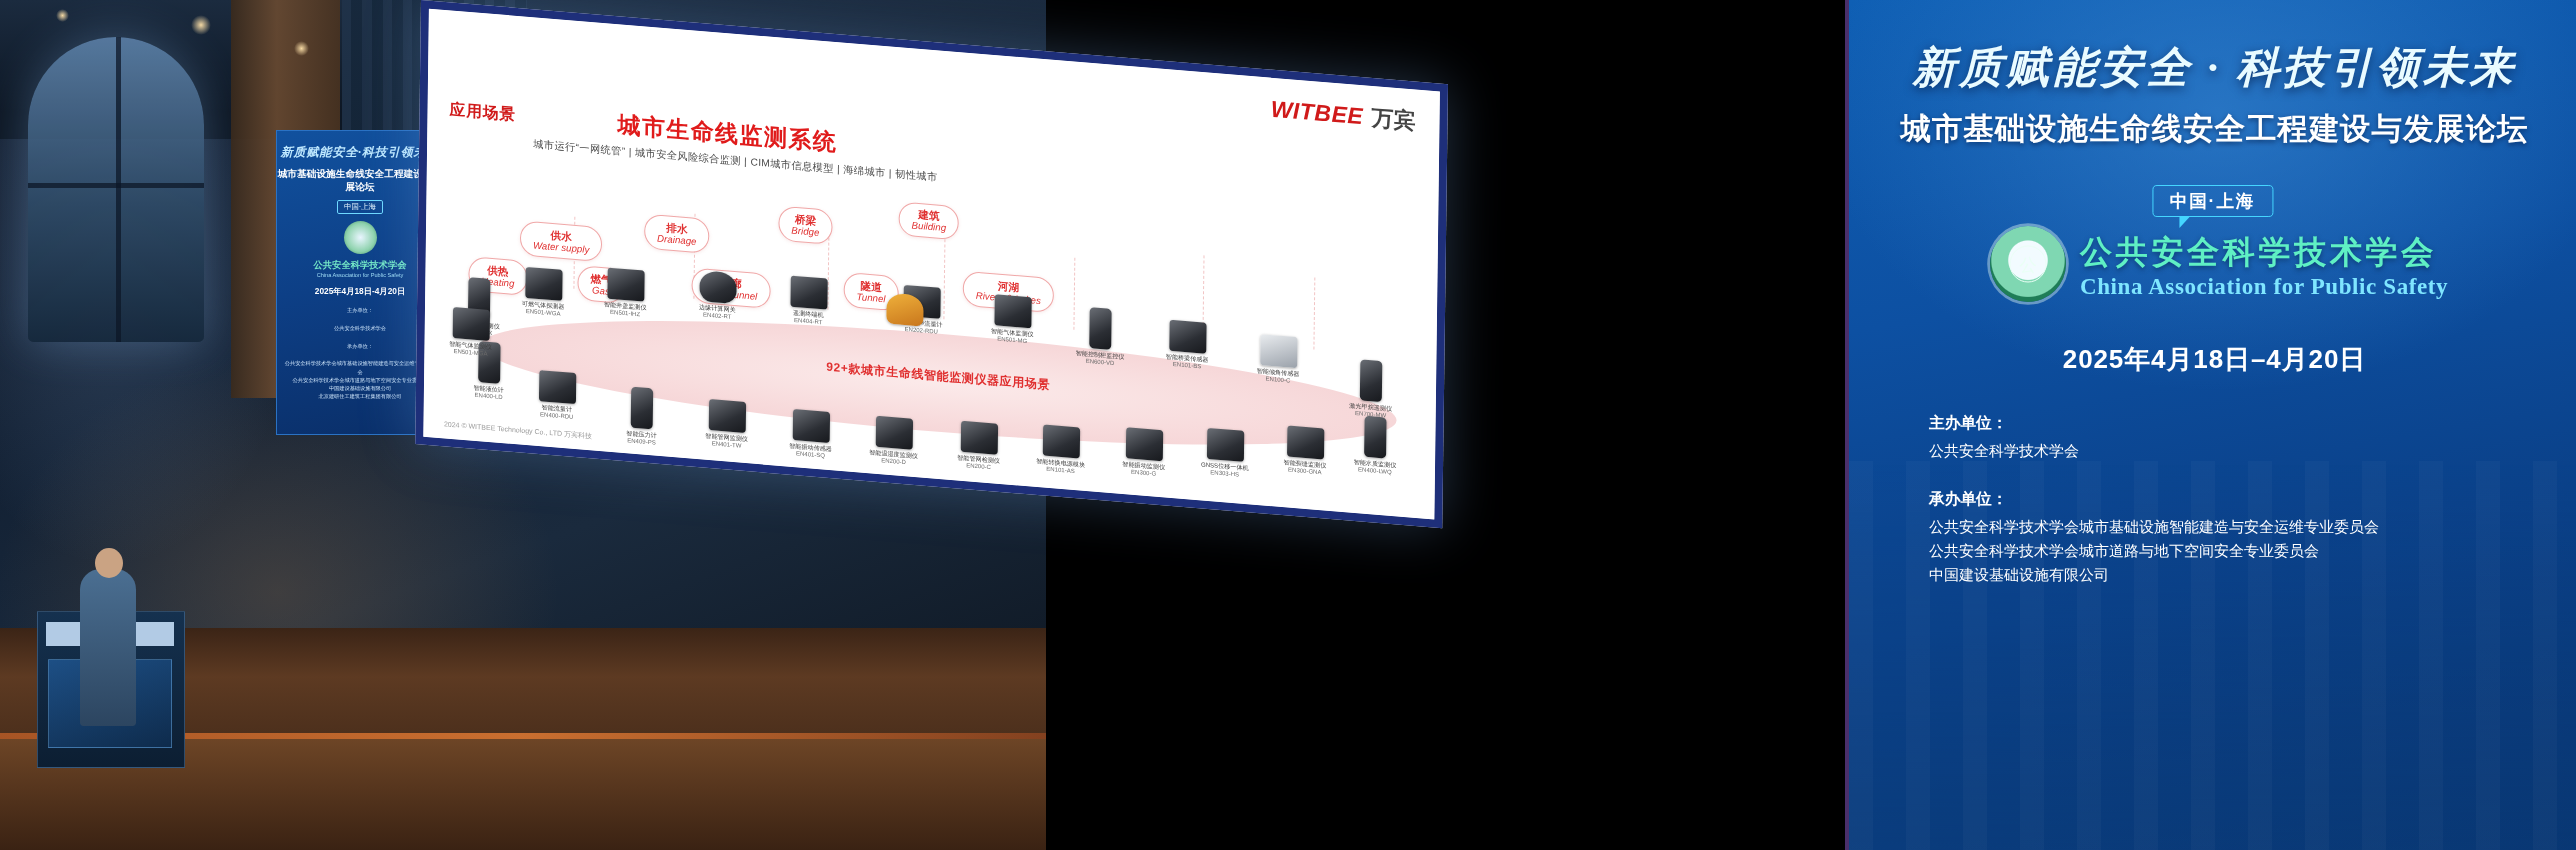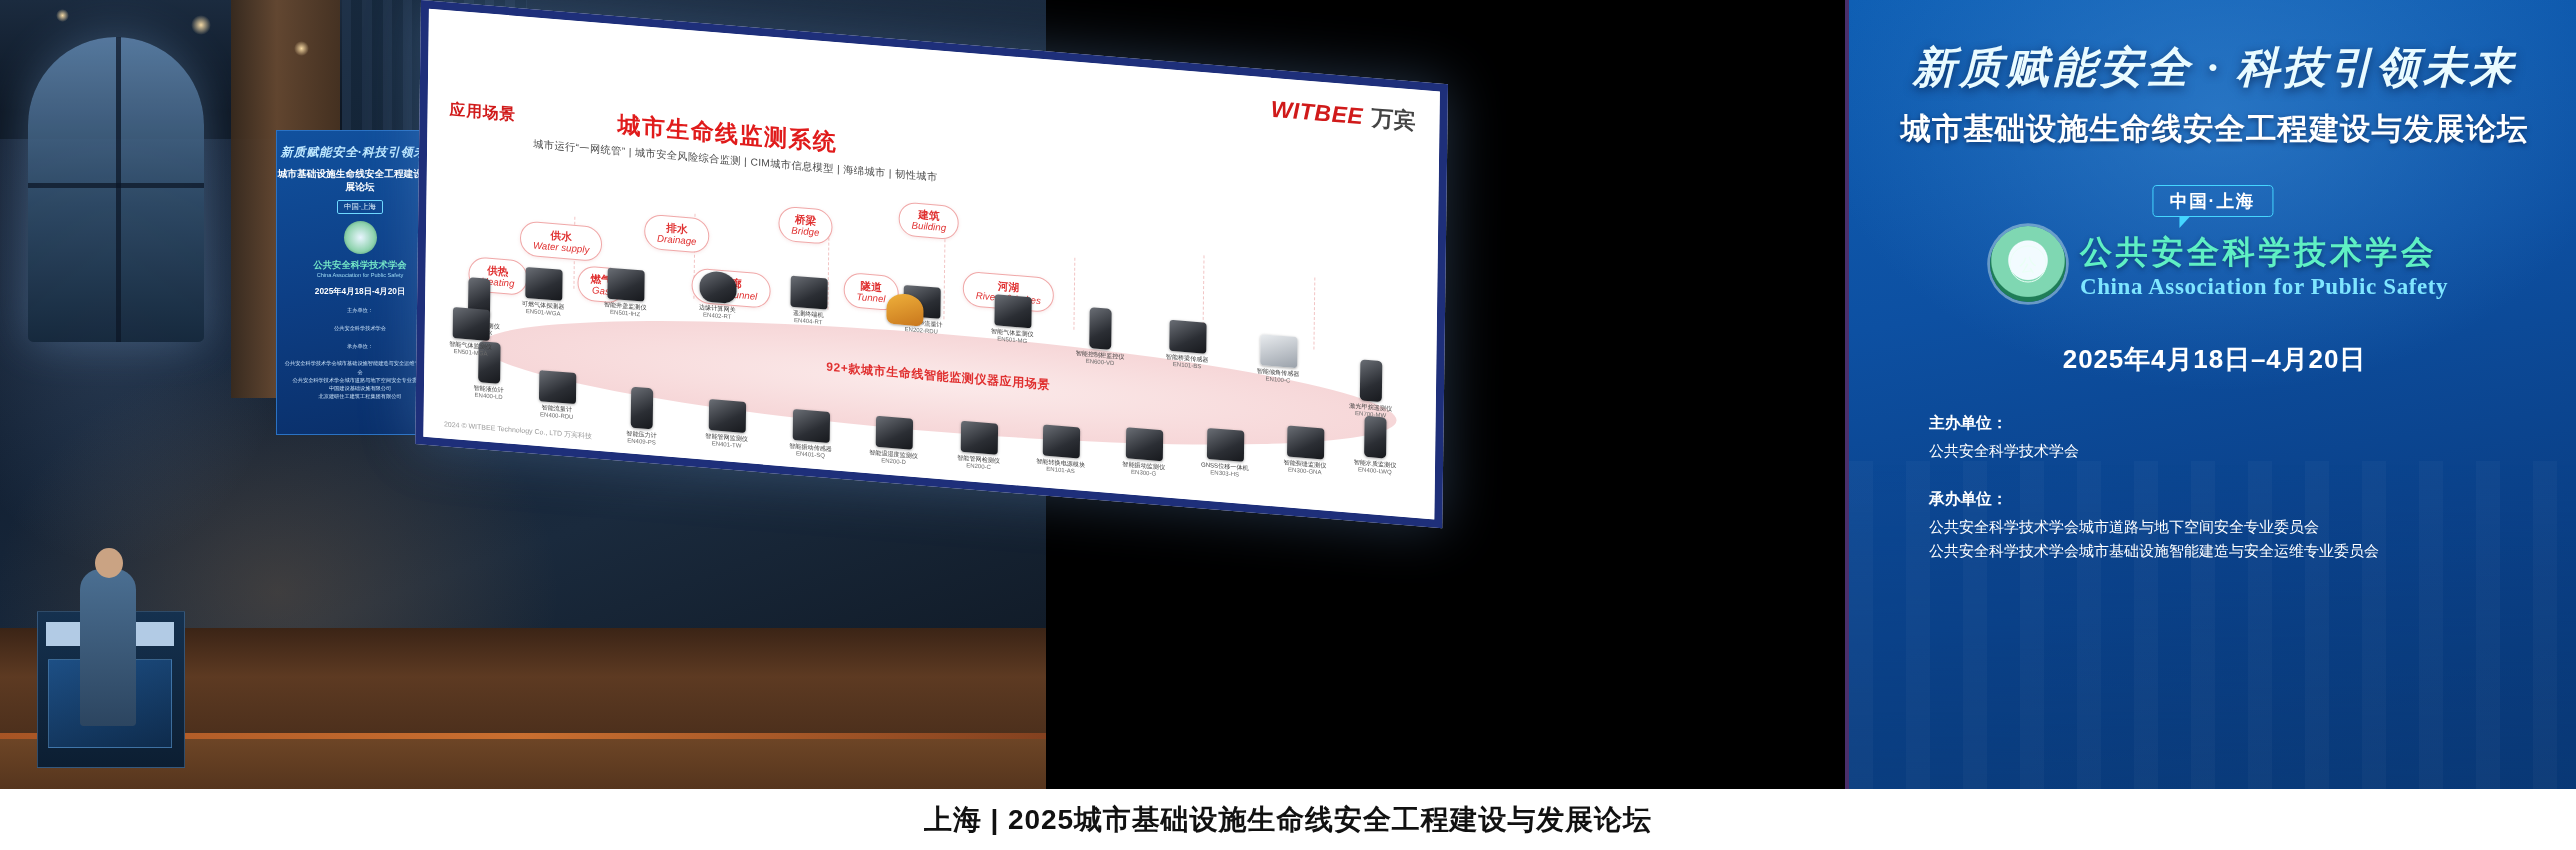--- a/index.html
+++ b/index.html
@@ -512,8 +512,8 @@
 
     <div class="b-block" style="top:489px;">
       <div class="h">承办单位：</div>
+      <div class="l">公共安全科学技术学会城市基础设施智能建造与安全运维专业委员会</div>
       <div class="l">公共安全科学技术学会城市道路与地下空间安全专业委员会</div>
-      <div class="l">公共安全科学技术学会城市基础设施智能建造与安全运维专业委员会</div>
     </div>
   </div>
 

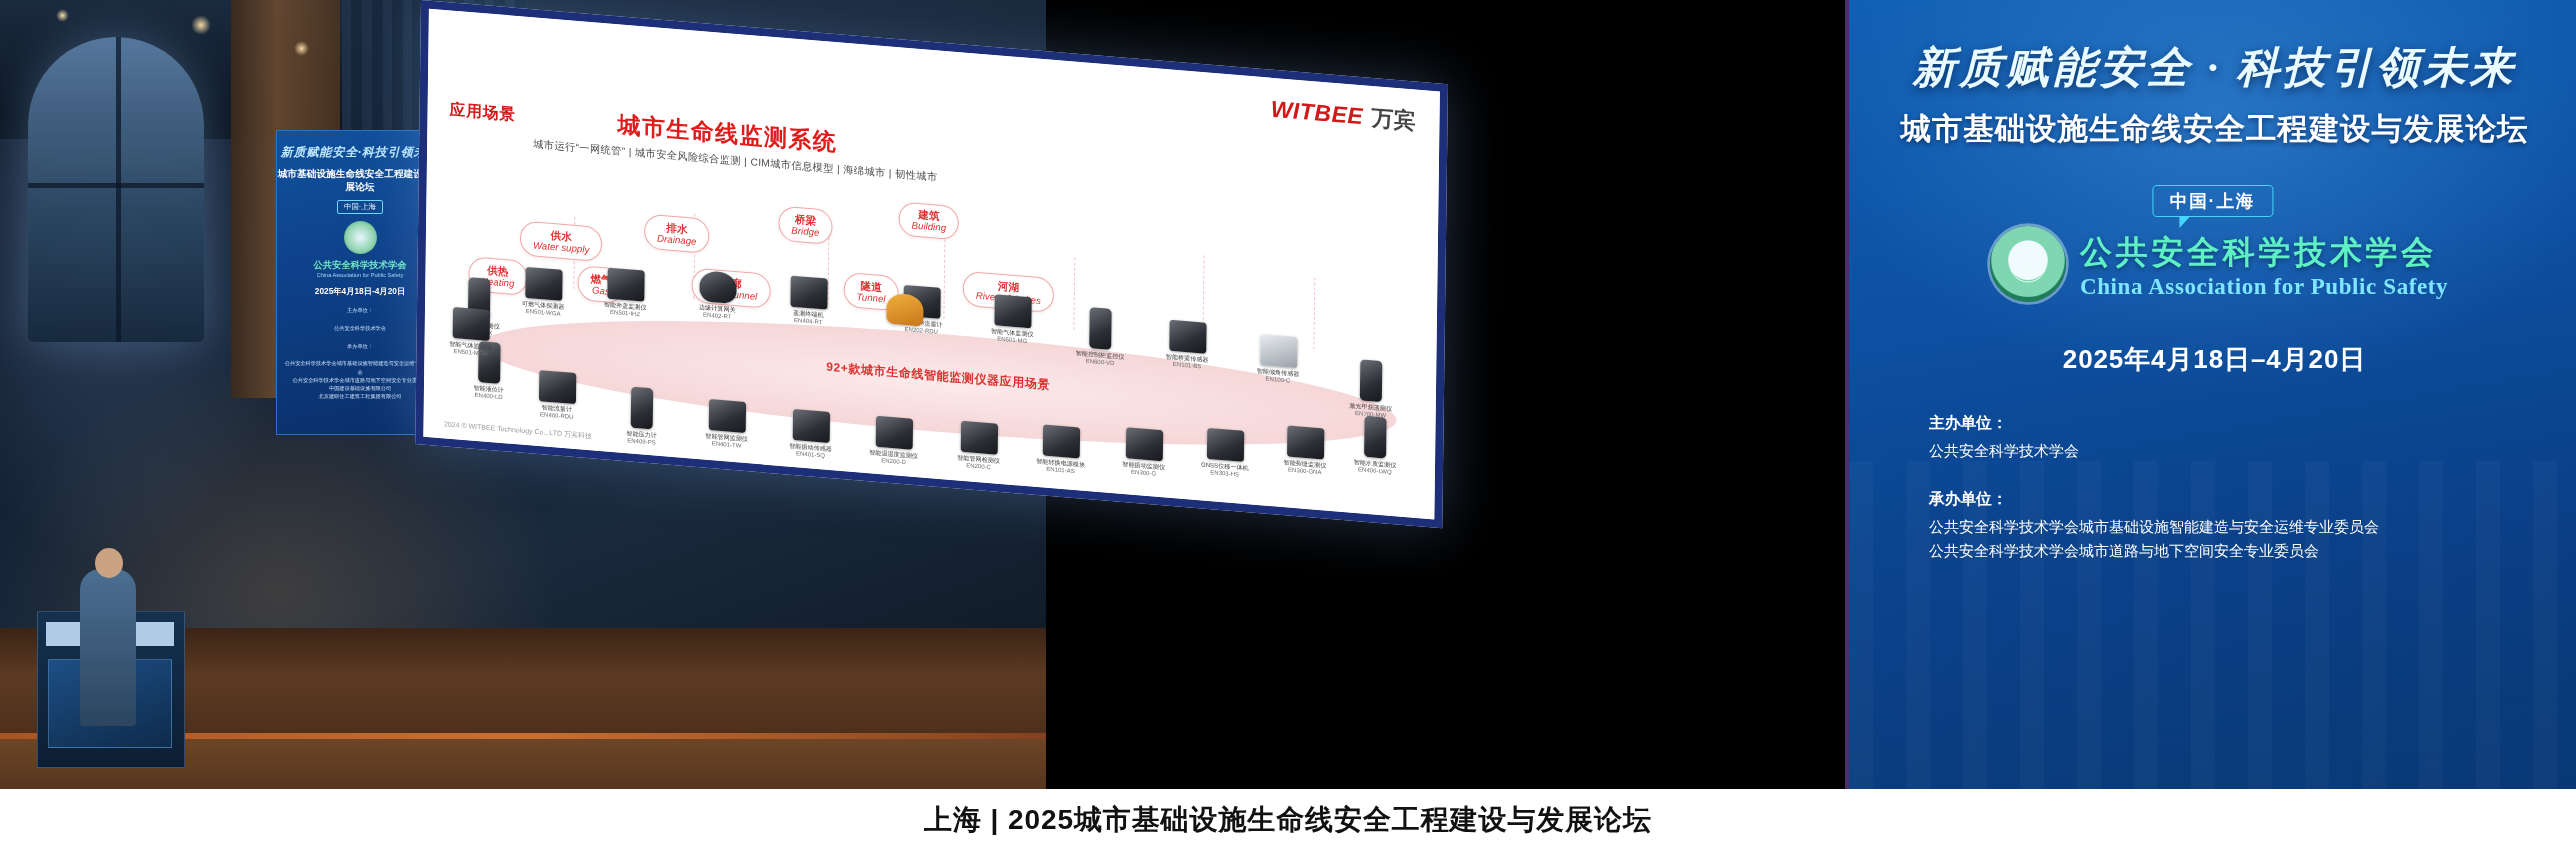--- a/index.html
+++ b/index.html
@@ -514,6 +514,7 @@
       <div class="h">承办单位：</div>
       <div class="l">公共安全科学技术学会城市基础设施智能建造与安全运维专业委员会</div>
       <div class="l">公共安全科学技术学会城市道路与地下空间安全专业委员会</div>
+      <div class="l">中国建设基础设施有限公司</div>
     </div>
   </div>
 

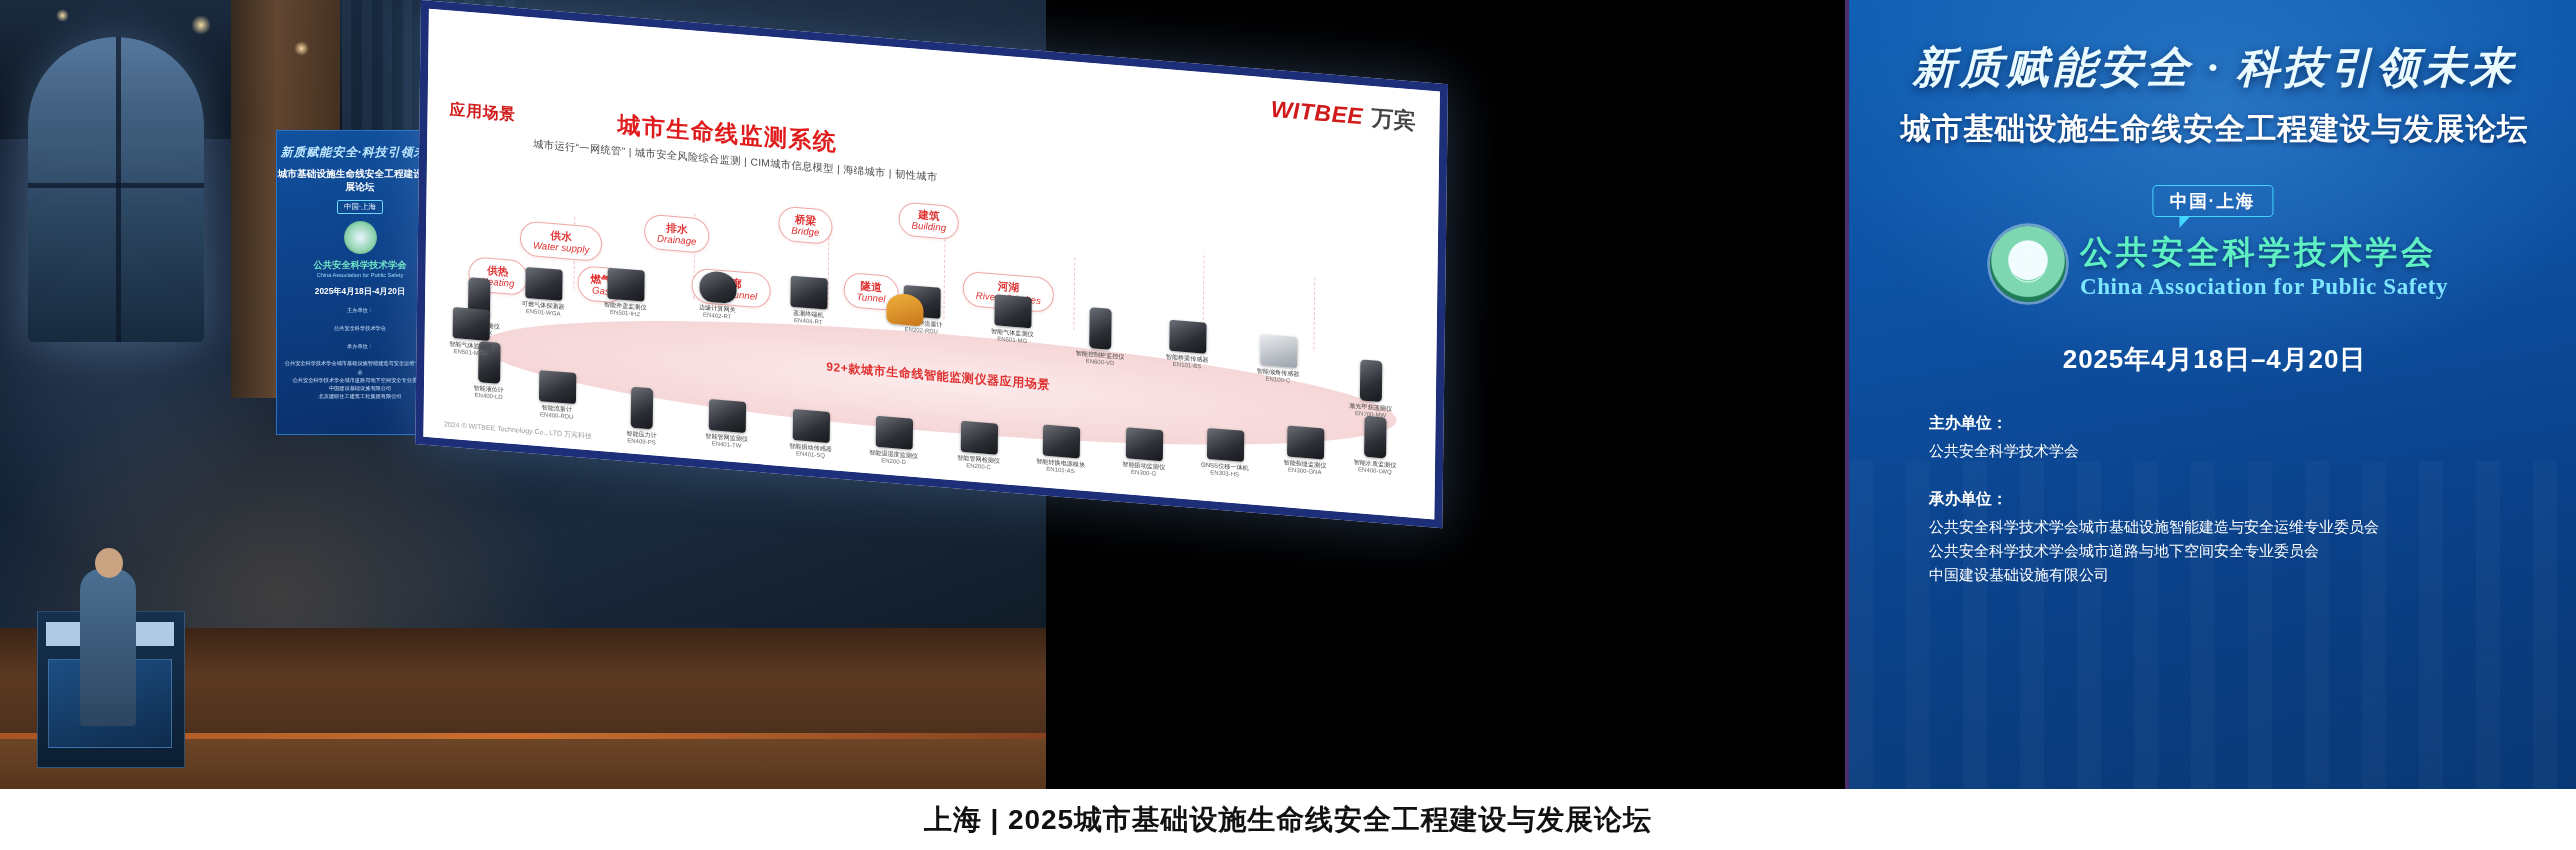--- a/index.html
+++ b/index.html
@@ -518,9 +518,6 @@
     </div>
   </div>
 
-  <div class="caption-bar">
-    <span>上海 | 2025城市基础设施生命线安全工程建设与发展论坛</span>
-  </div>
 
 </div>
 

